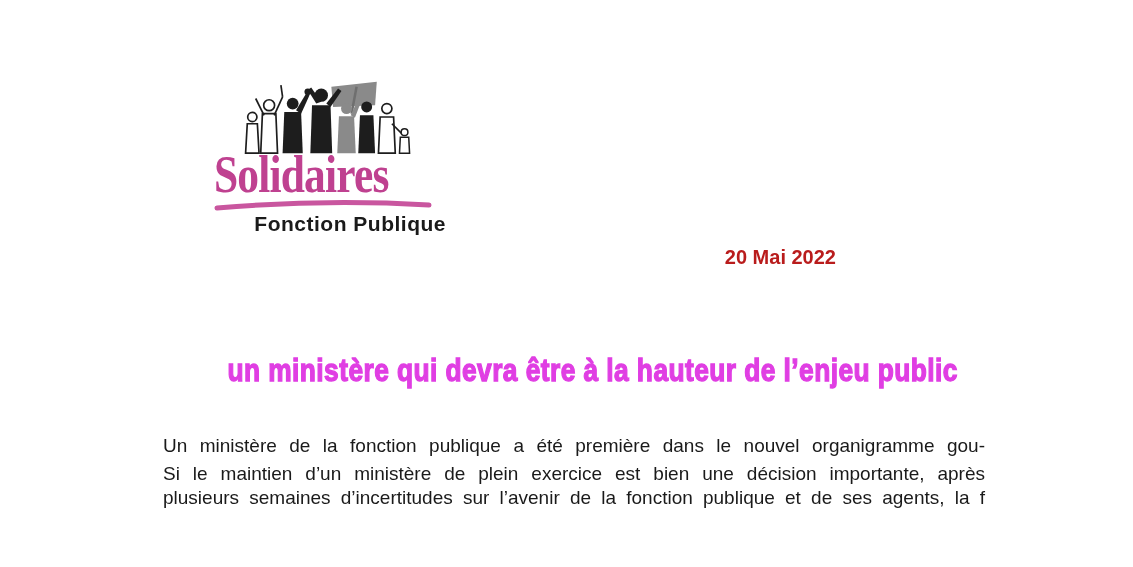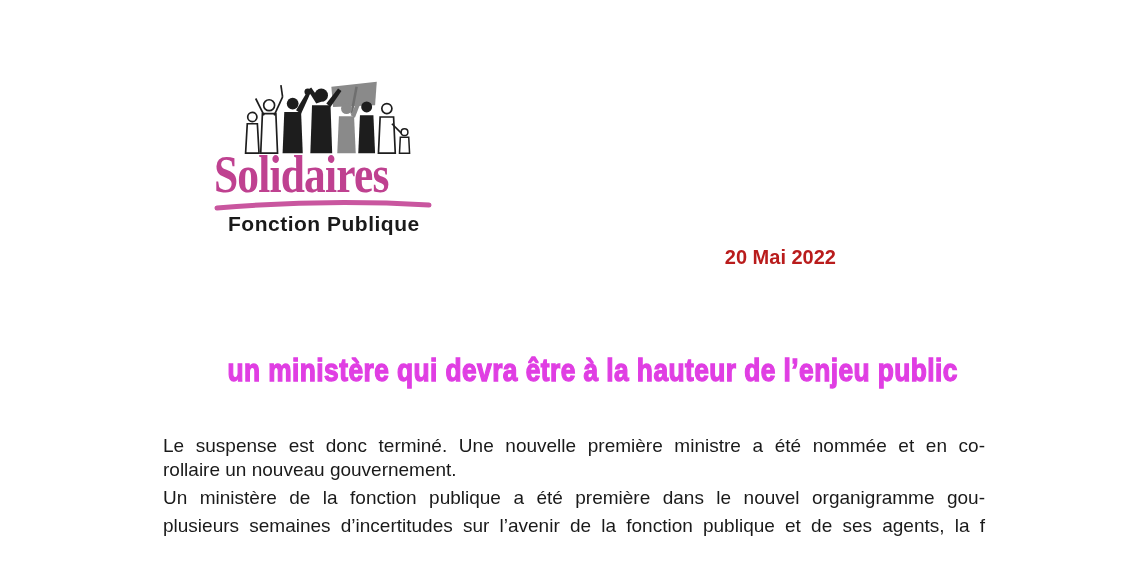--- a/index.html
+++ b/index.html
@@ -53,6 +53,7 @@
     letter-spacing: 0.5px;
     color: #1a1a1a;
     white-space: nowrap;
+    text-align: right;
   }
 
   

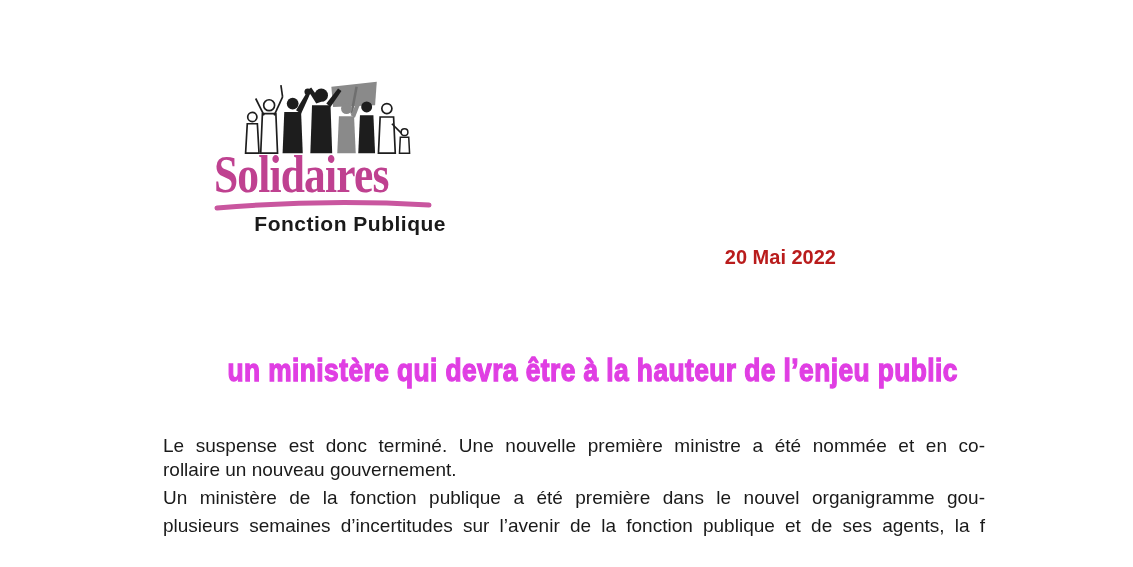--- a/index.html
+++ b/index.html
@@ -186,10 +186,6 @@
 
   <div id="body-text">
     <div class="para">
-      <div class="line full">Le suspense est donc terminé. Une nouvelle première ministre a été nommée et en co-</div>
-      <div class="line">rollaire un nouveau gouvernement.</div>
-    </div>
-    <div class="para">
       <div class="line full">Un ministère de la fonction publique a été première dans le nouvel organigramme gou-</div>
     </div>
     <div class="para">

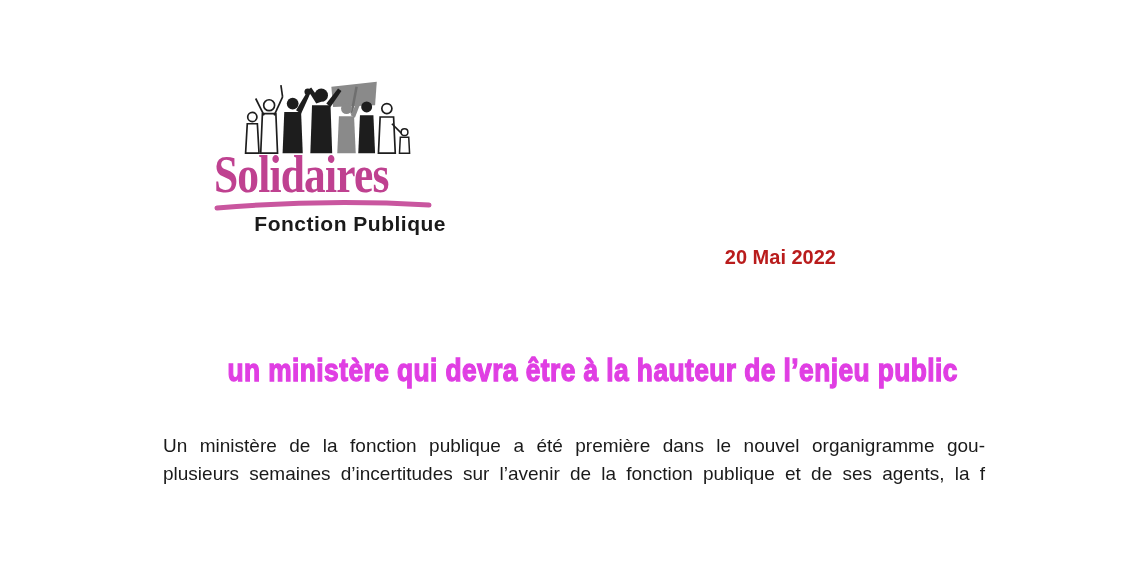--- a/index.html
+++ b/index.html
@@ -189,6 +189,7 @@
       <div class="line full">Un ministère de la fonction publique a été première dans le nouvel organigramme gou-</div>
     </div>
     <div class="para">
+      <div class="line full">Si le maintien d’un ministère de plein exercice est bien une décision importante, après</div>
       <div class="line full">plusieurs semaines d’incertitudes sur l’avenir de la fonction publique et de ses agents, la f</div>
     </div>
   </div>

